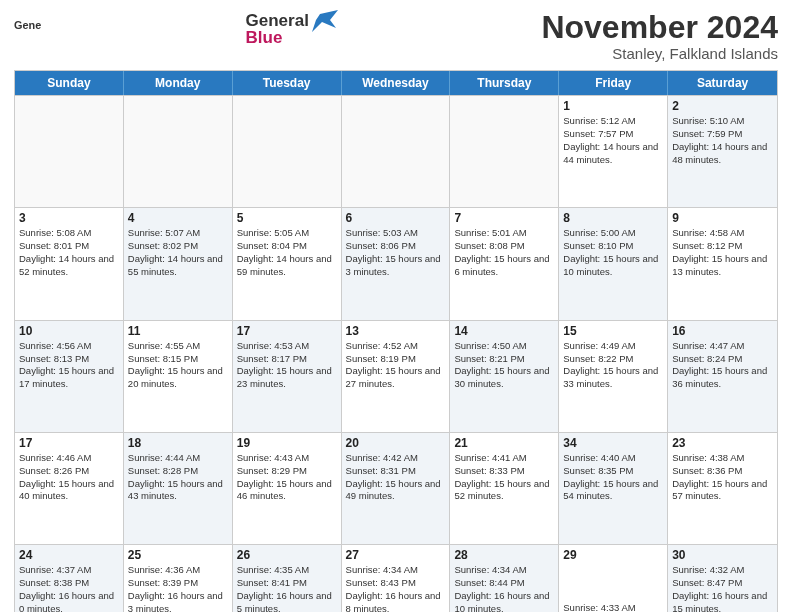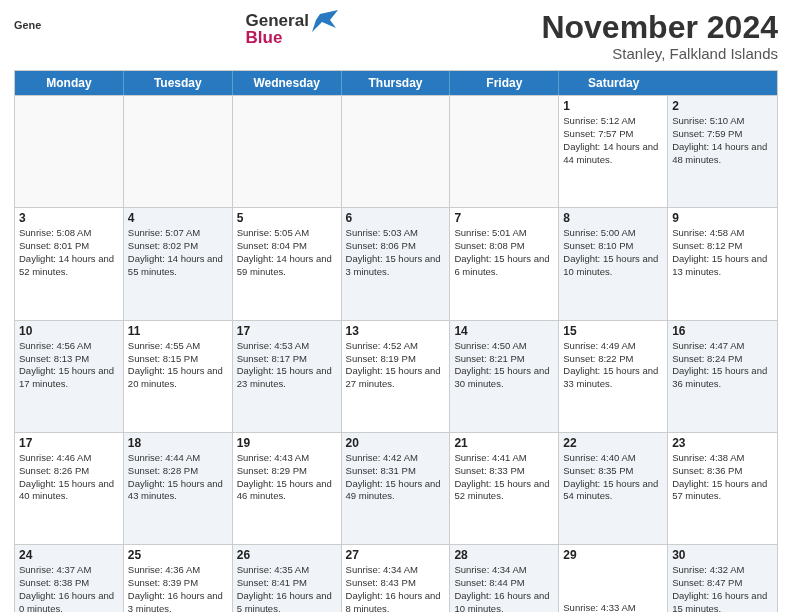--- a/index.html
+++ b/index.html
@@ -133,6 +133,7 @@
 
   <div class="calendar">
     <div class="cal-header">
+    <div class="cal-header-cell">Sunday</div>
         <div class="cal-header-cell">Monday</div>
         <div class="cal-header-cell">Tuesday</div>
         <div class="cal-header-cell">Wednesday</div>

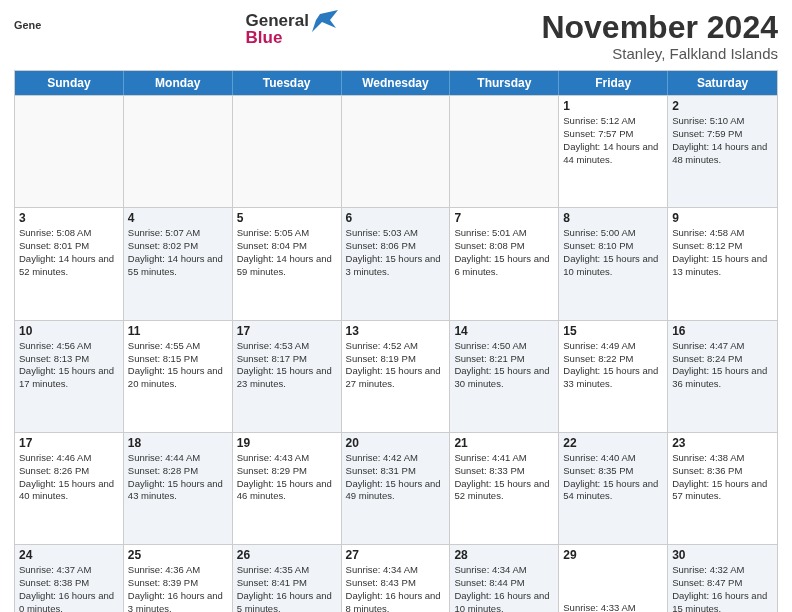--- a/index.html
+++ b/index.html
@@ -281,7 +281,7 @@
 Daylight: 15 hours and 52 minutes.</div>
           </div>
           <div class="cal-cell alt-bg">
-            <div class="day-num">22</div>
+            <div class="day-num">34</div>
             <div class="day-info" style="white-space: pre-line;">Sunrise: 4:40 AM
 Sunset: 8:35 PM
 Daylight: 15 hours and 54 minutes.</div>

